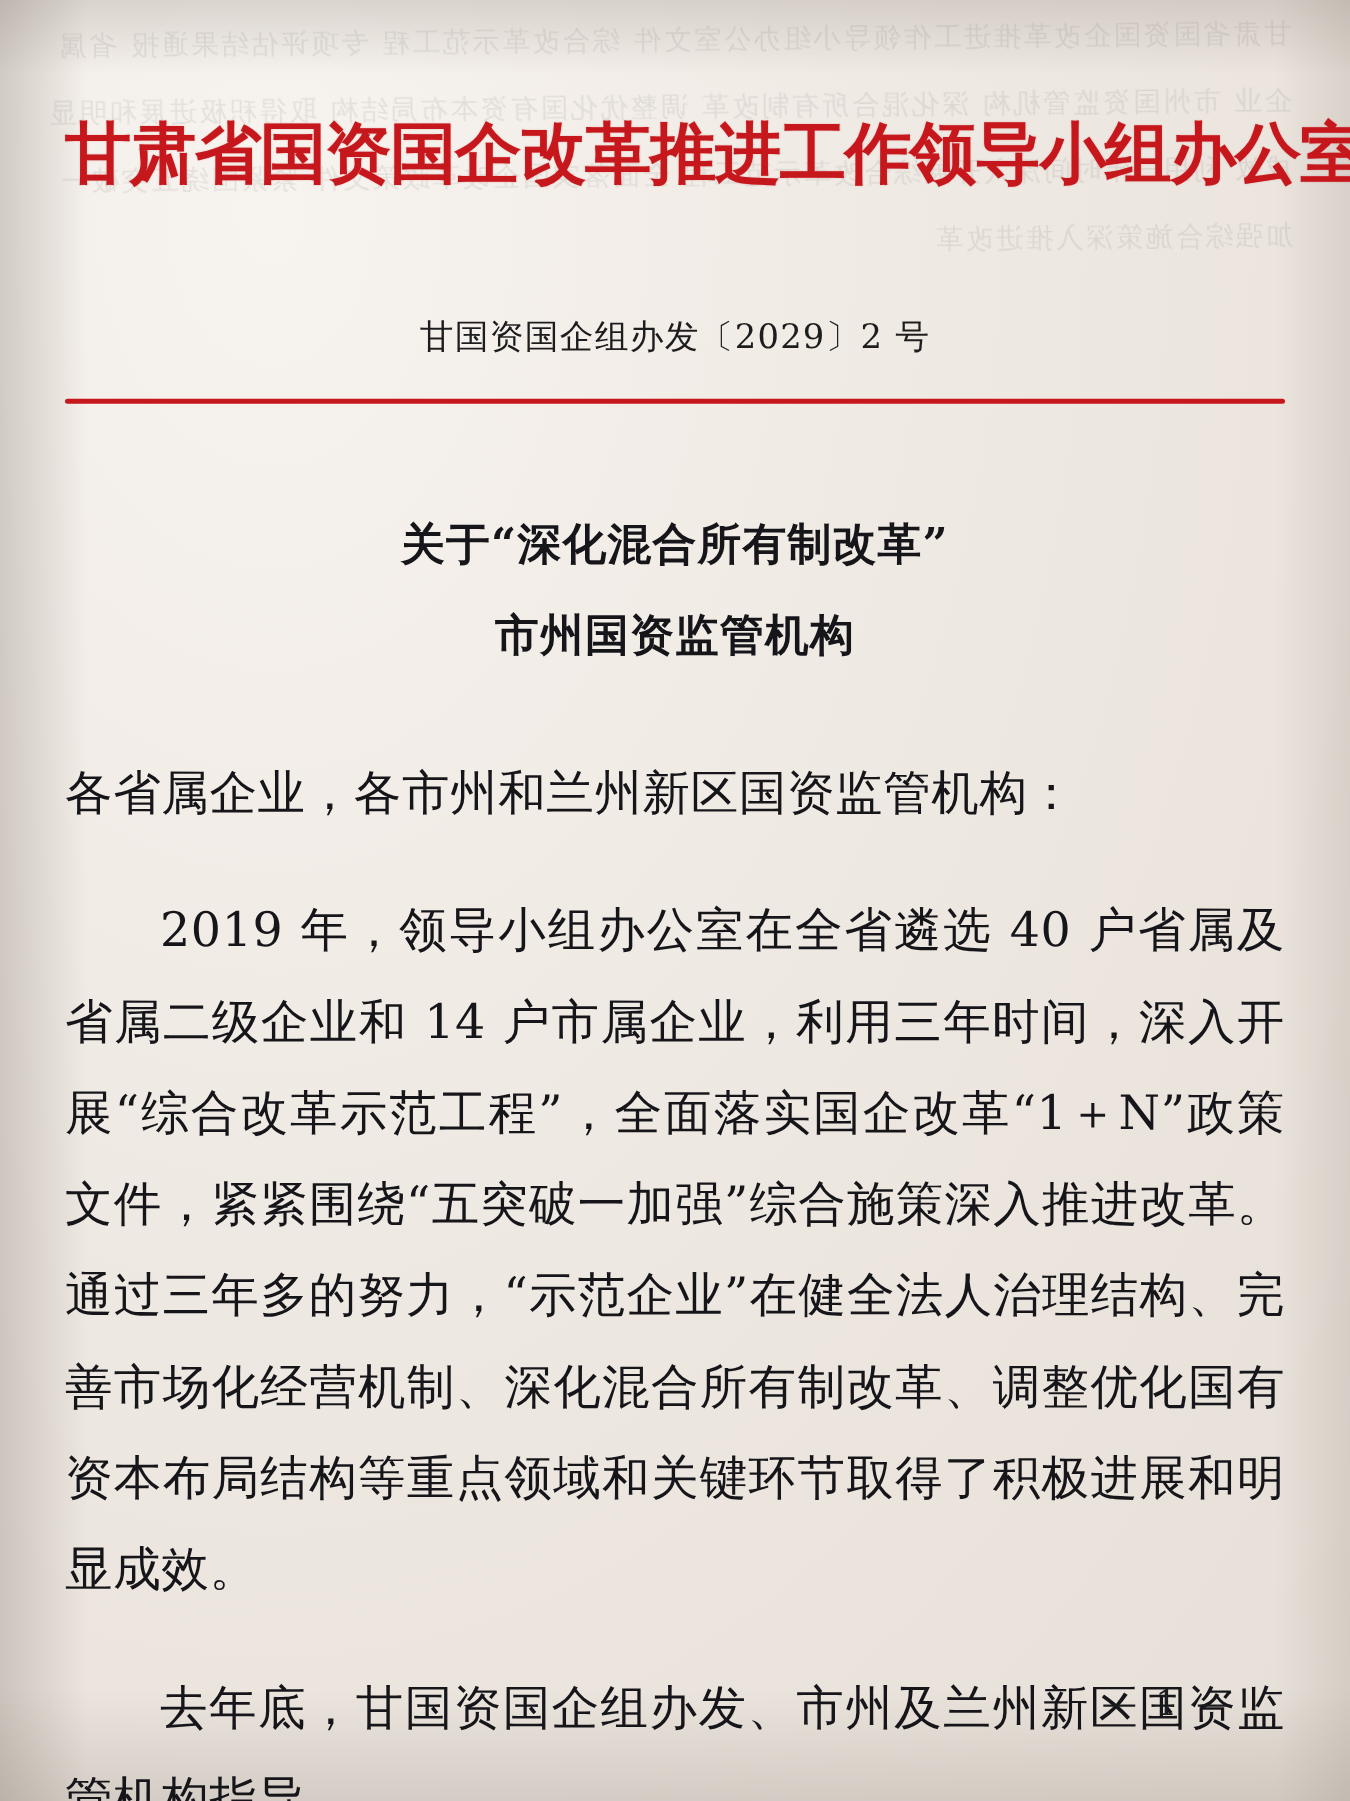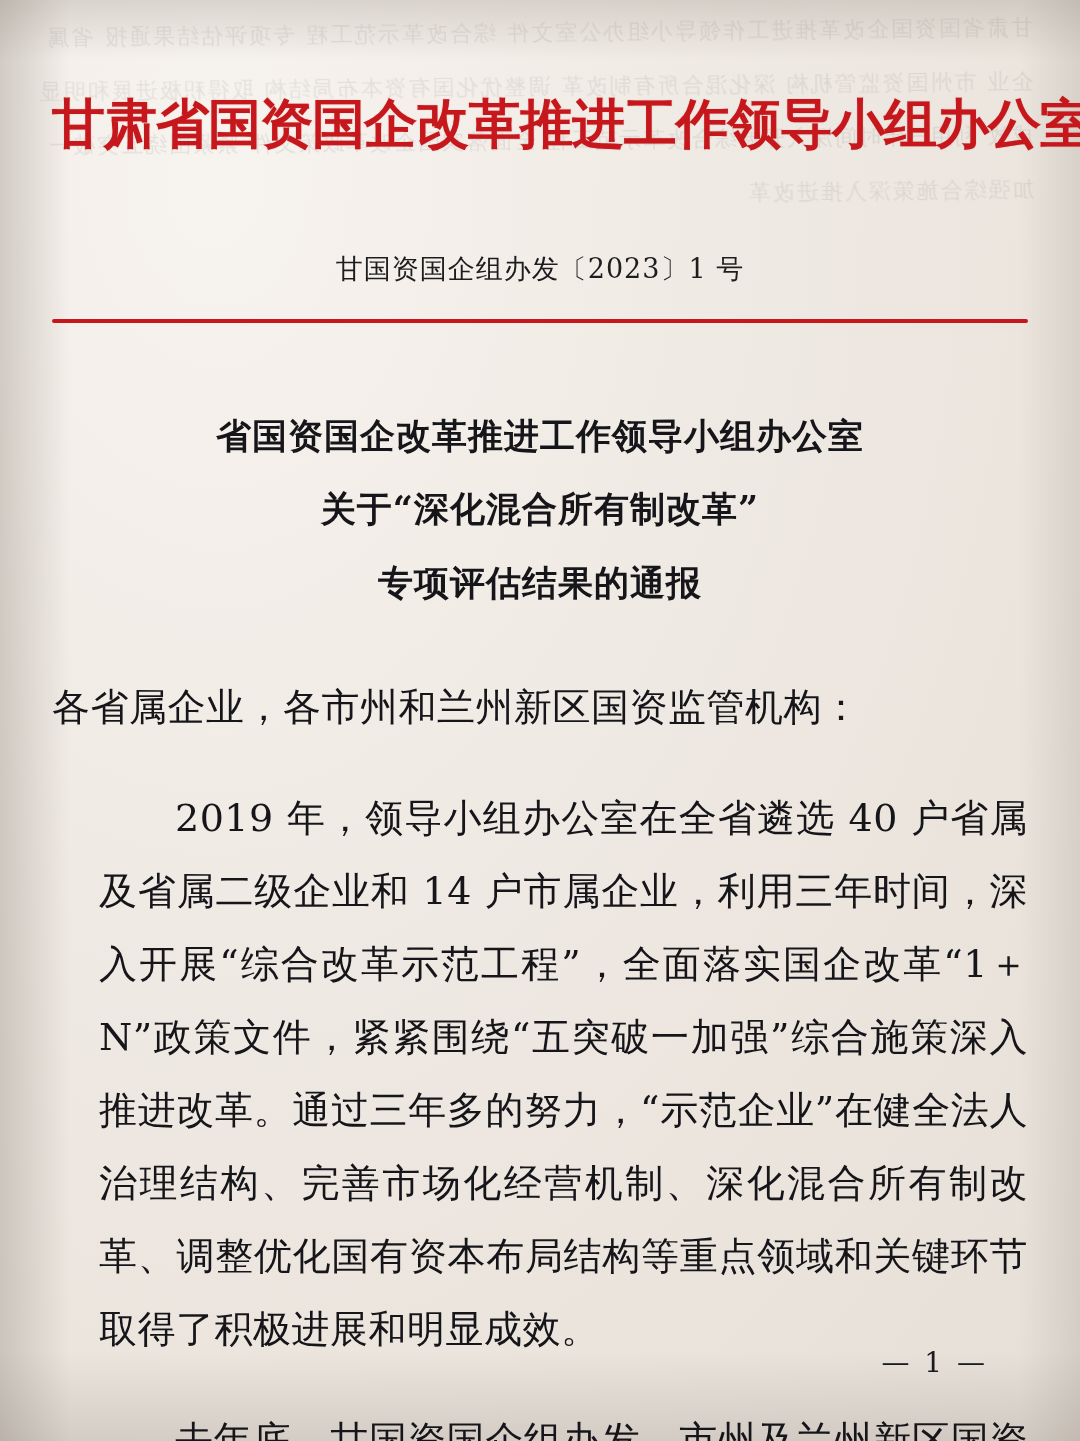--- a/index.html
+++ b/index.html
@@ -153,7 +153,7 @@
 
     <div class="masthead">甘肃省国资国企改革推进工作领导小组办公室文件</div>
 
-    <div class="doc-number">甘国资国企组办发〔2023〕1 号</div>
+    <div class="doc-number">甘国资国企组办发〔2029〕2 号</div>
 
     <div class="red-rule"></div>
 

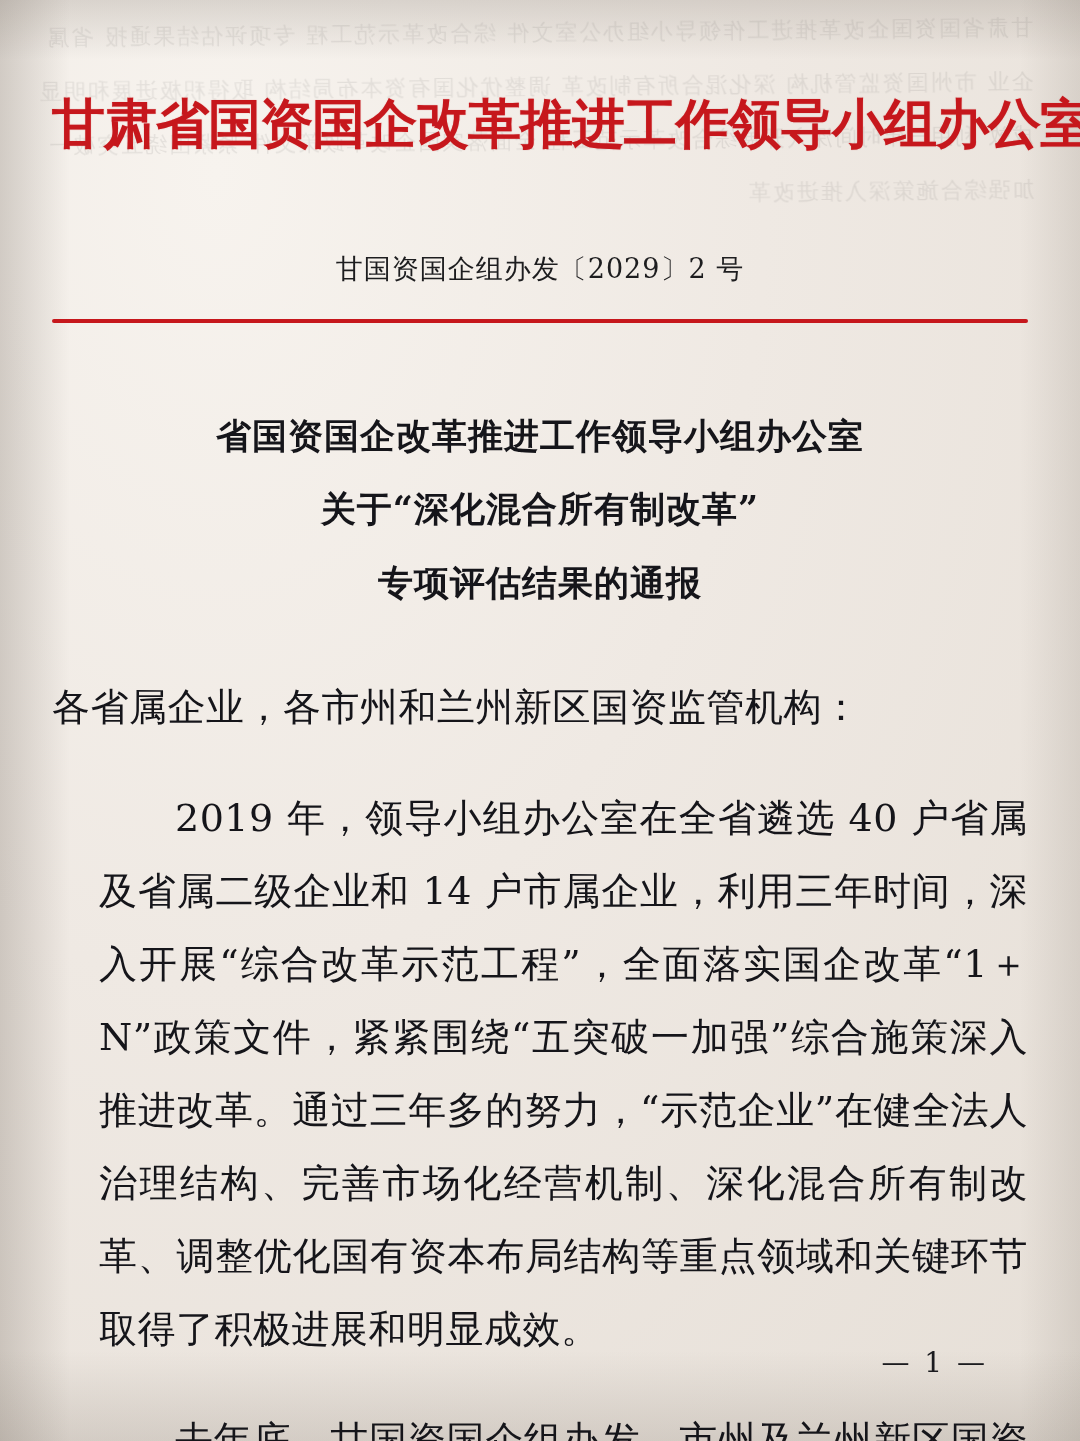--- a/index.html
+++ b/index.html
@@ -158,7 +158,6 @@
     <div class="red-rule"></div>
 
     <div class="title-block">
-      <span class="title-line">省国资国企改革推进工作领导小组办公室</span>
       <span class="title-line">关于“深化混合所有制改革”</span>
       <span class="title-line">专项评估结果的通报</span>
     </div>

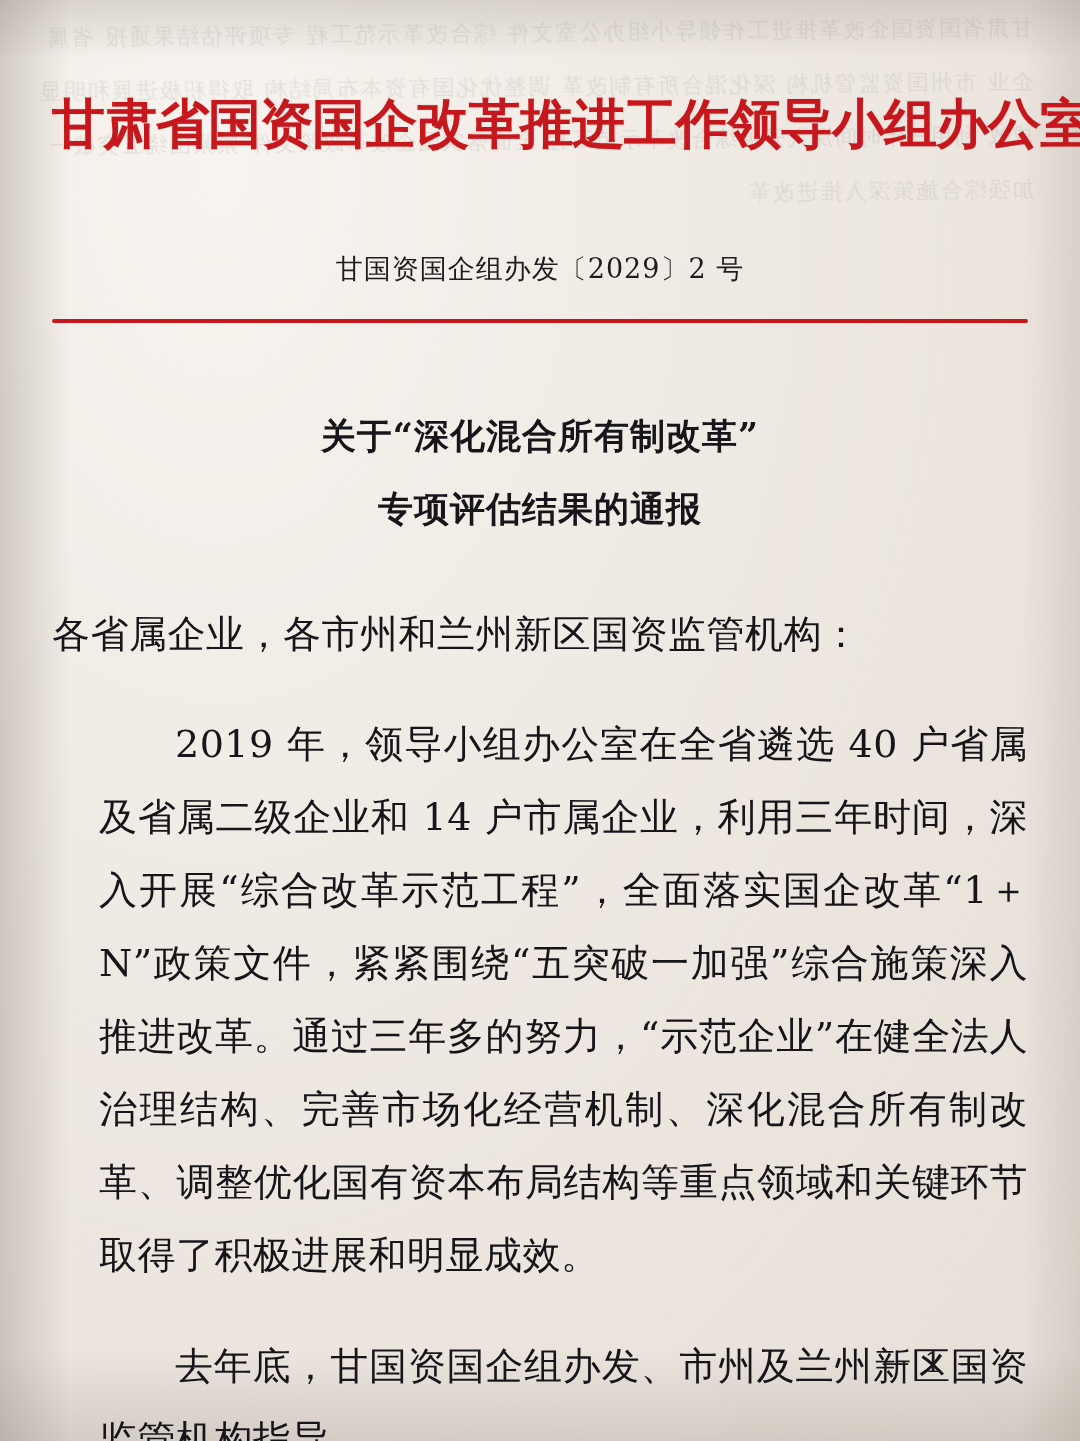--- a/index.html
+++ b/index.html
@@ -159,7 +159,7 @@
 
     <div class="title-block">
       <span class="title-line">关于“深化混合所有制改革”</span>
-      <span class="title-line">专项评估结果的通报</span>
+      <span class="title-line">市州国资监管机构</span>
     </div>
 
     <div class="body-text">

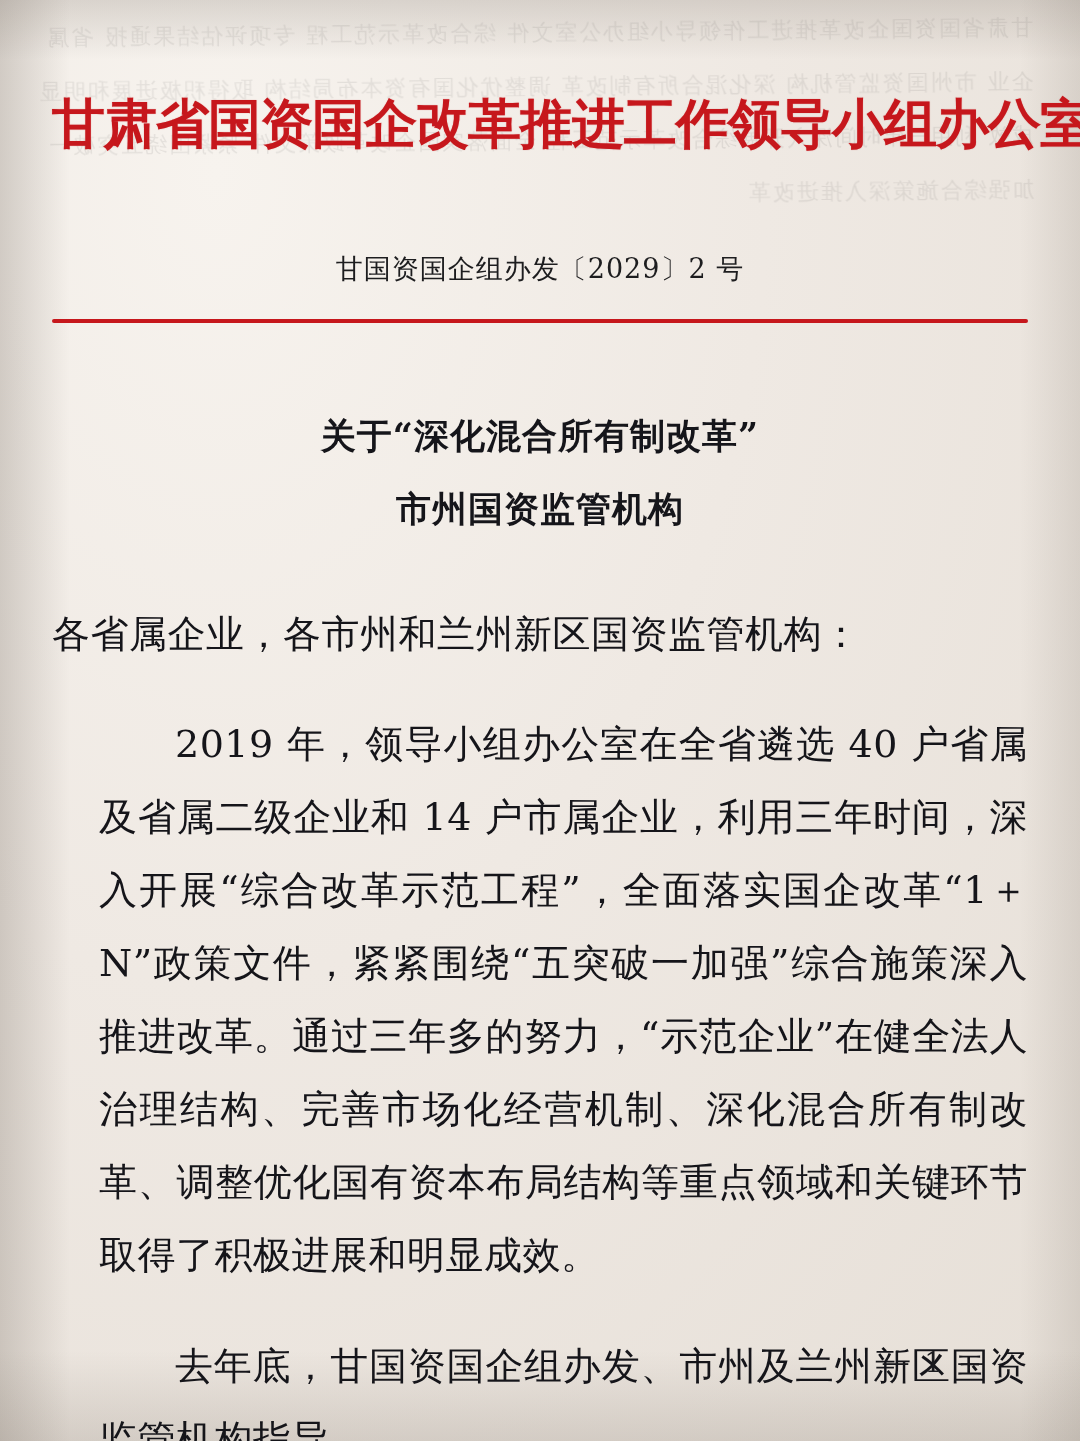--- a/index.html
+++ b/index.html
@@ -125,7 +125,7 @@
     letter-spacing: 0.5px;
   }
   .salutation { text-indent: 0; }
-  .para { text-indent: 2em; margin-top: 4px; margin-left: 47px; }
+  .para { text-indent: 2em; margin-top: 4px; }
 
   
   .page-number {

